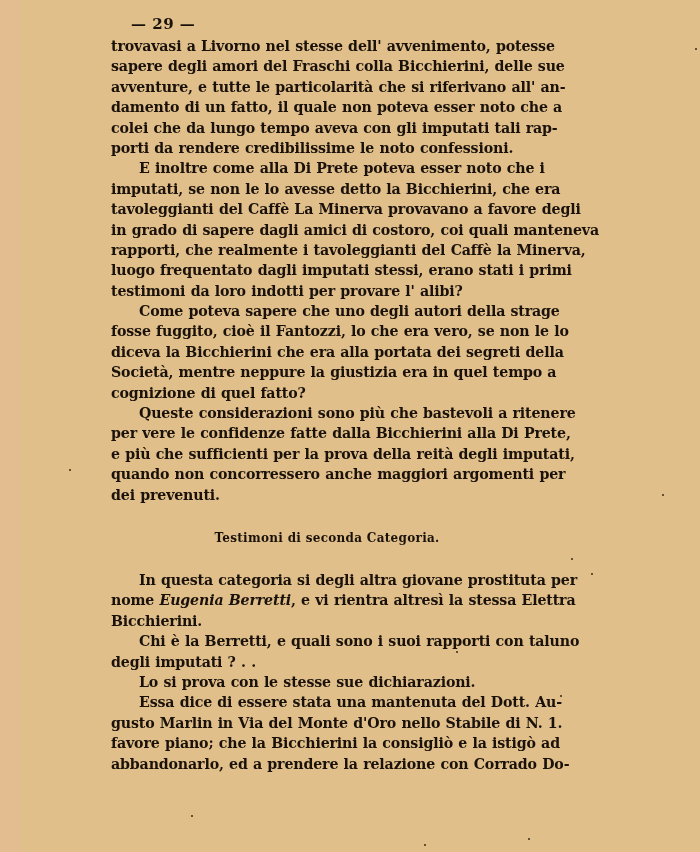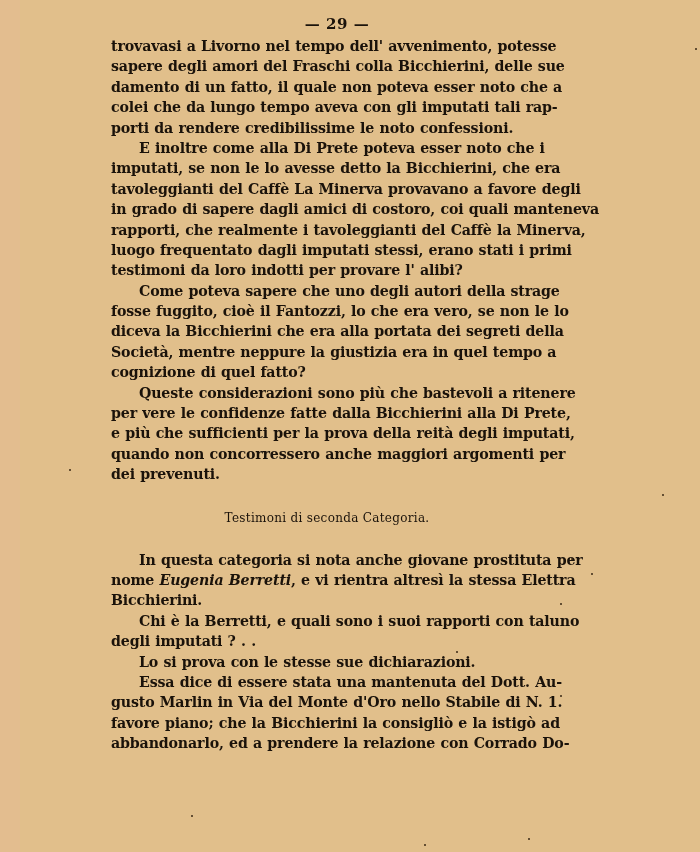--- a/index.html
+++ b/index.html
@@ -28,7 +28,6 @@
       width: 432px;
     }
     .page-number {
-      text-align: center;
       font-size: 15px;
       font-weight: bold;
       height: 24px;

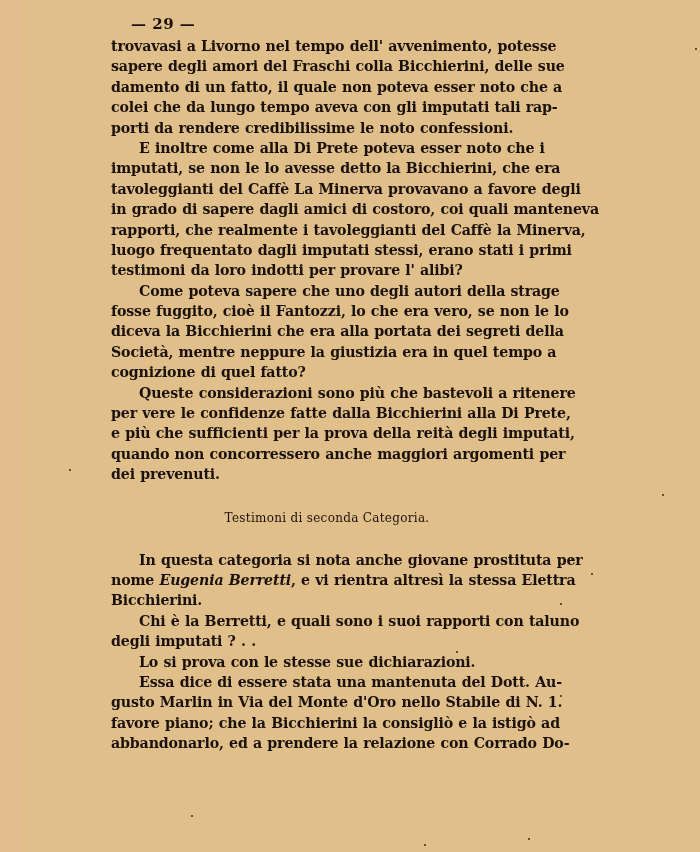--- a/index.html
+++ b/index.html
@@ -82,7 +82,7 @@
 
   <div id="body-paras">
       <div class="para">
-        <span class="line">trovavasi a Livorno nel tempo dell' avvenimento, potesse</span>
+        <span class="line">trovavasi a Livorno nel stesse dell' avvenimento, potesse</span>
         <span class="line">sapere degli amori del Fraschi colla Bicchierini, delle sue</span>
         <span class="line">damento di un fatto, il quale non poteva esser noto che a</span>
         <span class="line">colei che da lungo tempo aveva con gli imputati tali rap-</span>

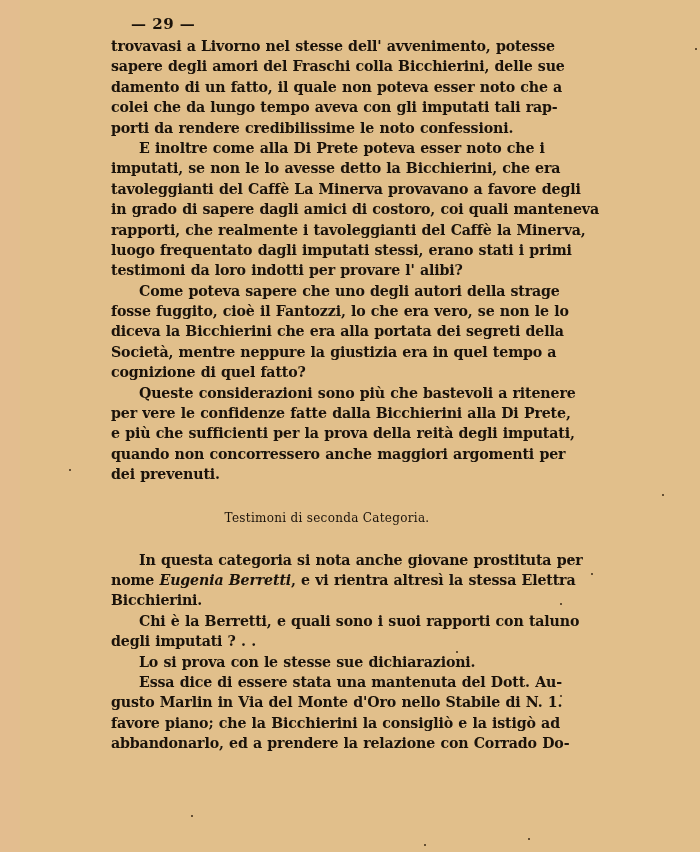--- a/index.html
+++ b/index.html
@@ -84,6 +84,7 @@
       <div class="para">
         <span class="line">trovavasi a Livorno nel stesse dell' avvenimento, potesse</span>
         <span class="line">sapere degli amori del Fraschi colla Bicchierini, delle sue</span>
+        <span class="line">avventure, e tutte le particolarità che si riferivano all' an-</span>
         <span class="line">damento di un fatto, il quale non poteva esser noto che a</span>
         <span class="line">colei che da lungo tempo aveva con gli imputati tali rap-</span>
         <span class="line last">porti da rendere credibilissime le noto confessioni.</span>

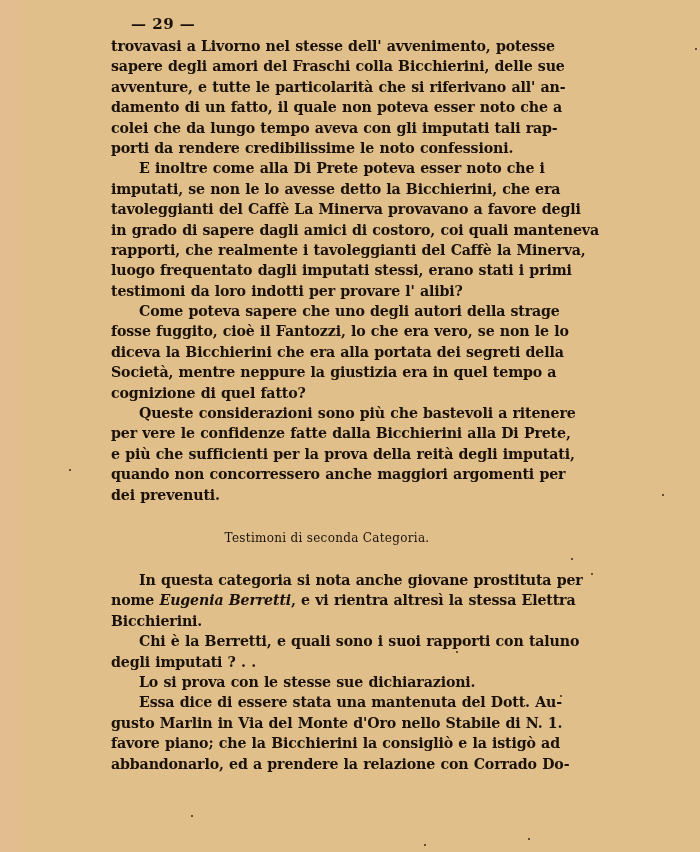--- a/index.html
+++ b/index.html
@@ -58,7 +58,7 @@
     .heading {
       text-align: center;
       font-size: 12px;
-      font-weight: normal;
+      font-weight: bold;
       letter-spacing: 0.3px;
       margin: 23px 0 22px 0;
       height: 20px;

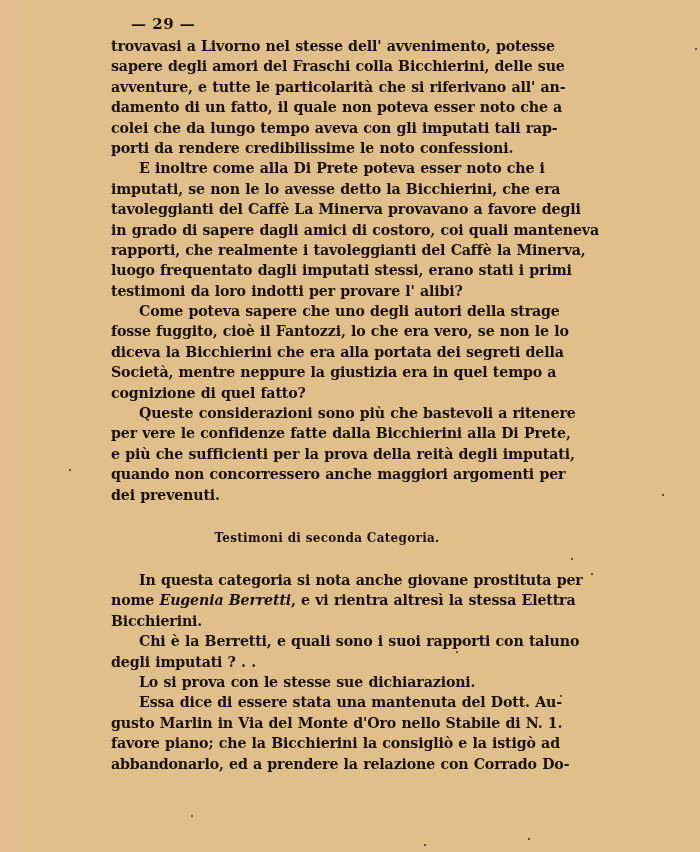--- a/index.html
+++ b/index.html
@@ -118,7 +118,7 @@
 
   <div id="section-paras">
       <div class="para">
-        <span class="line indent">In questa categoria si nota anche giovane prostituta per</span>
+        <span class="line indent">In questa categoria si degli altra giovane prostituta per</span>
         <span class="line"><span>nome </span><em>Eugenia Berretti</em><span>, e vi rientra altresì la stessa Elettra</span></span>
         <span class="line last">Bicchierini.</span>
       </div>

